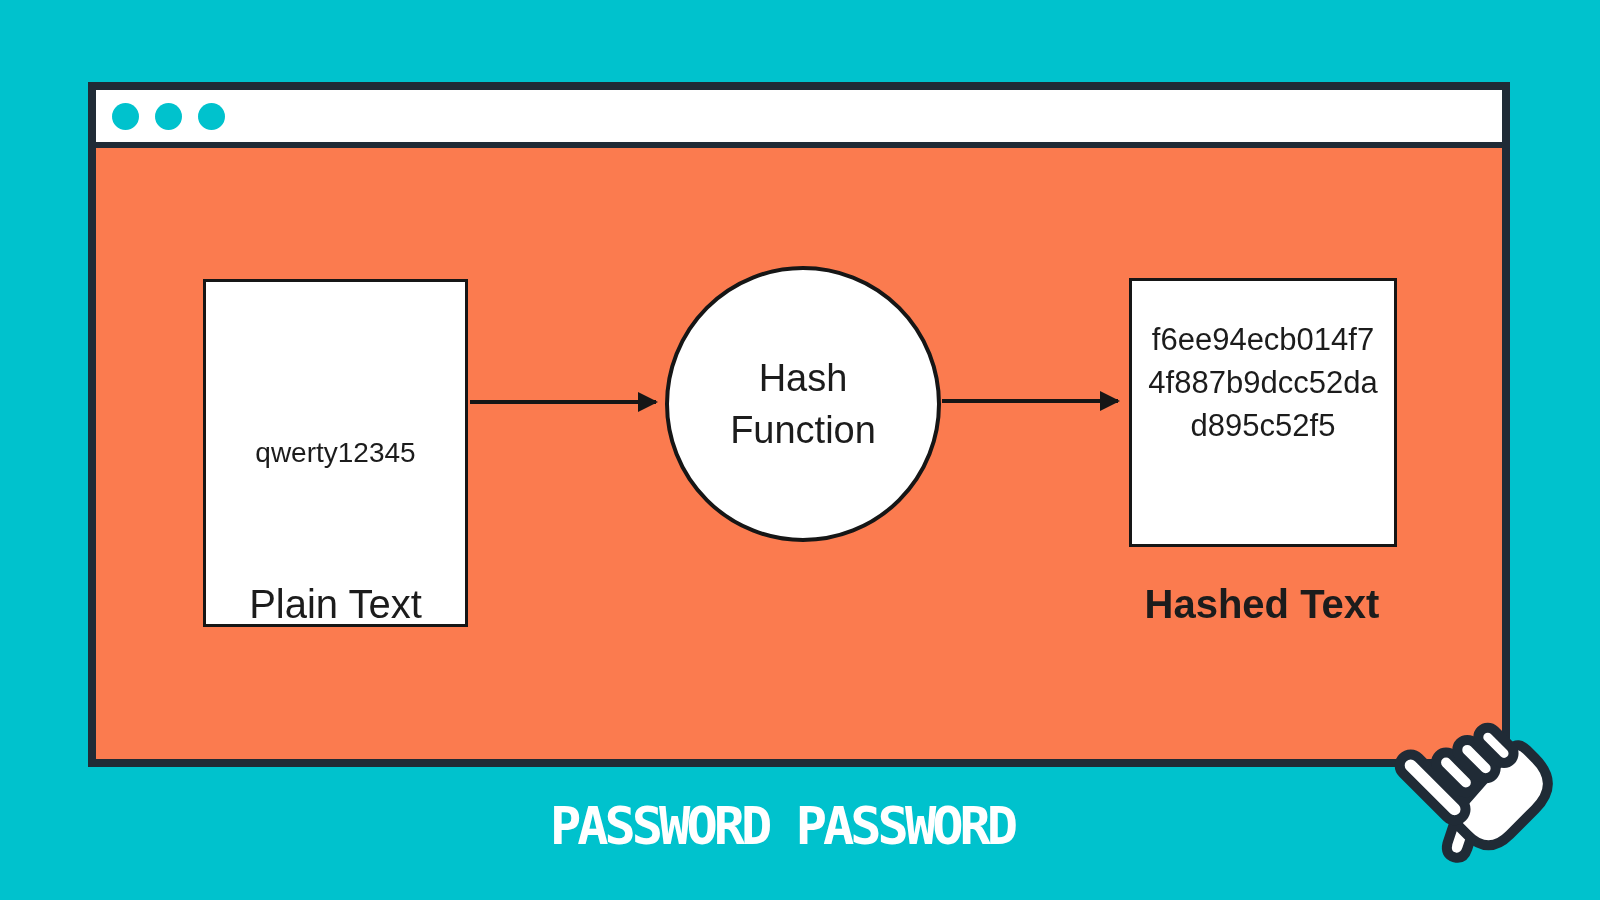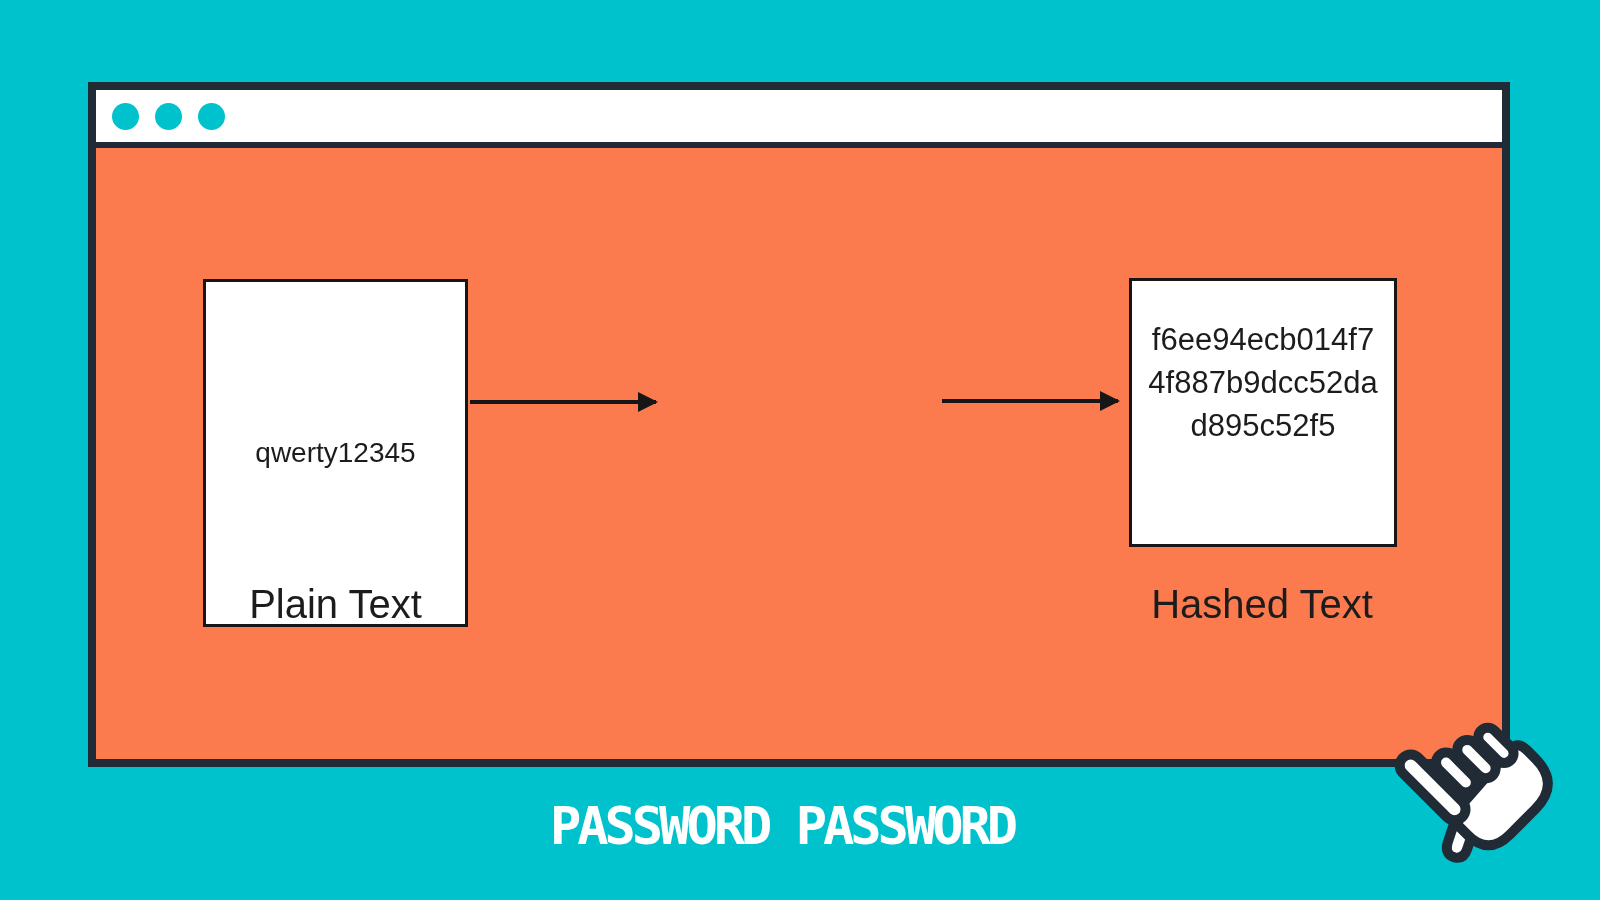--- a/index.html
+++ b/index.html
@@ -152,6 +152,10 @@
       </div>
       <div class="node-label plain-label">Plain Text</div>
 
+      <div class="hash-circle">
+        <span>Hash</span>
+        <span>Function</span>
+      </div>
 
       <div class="hash-box">
         <div>f6ee94ecb014f7</div>

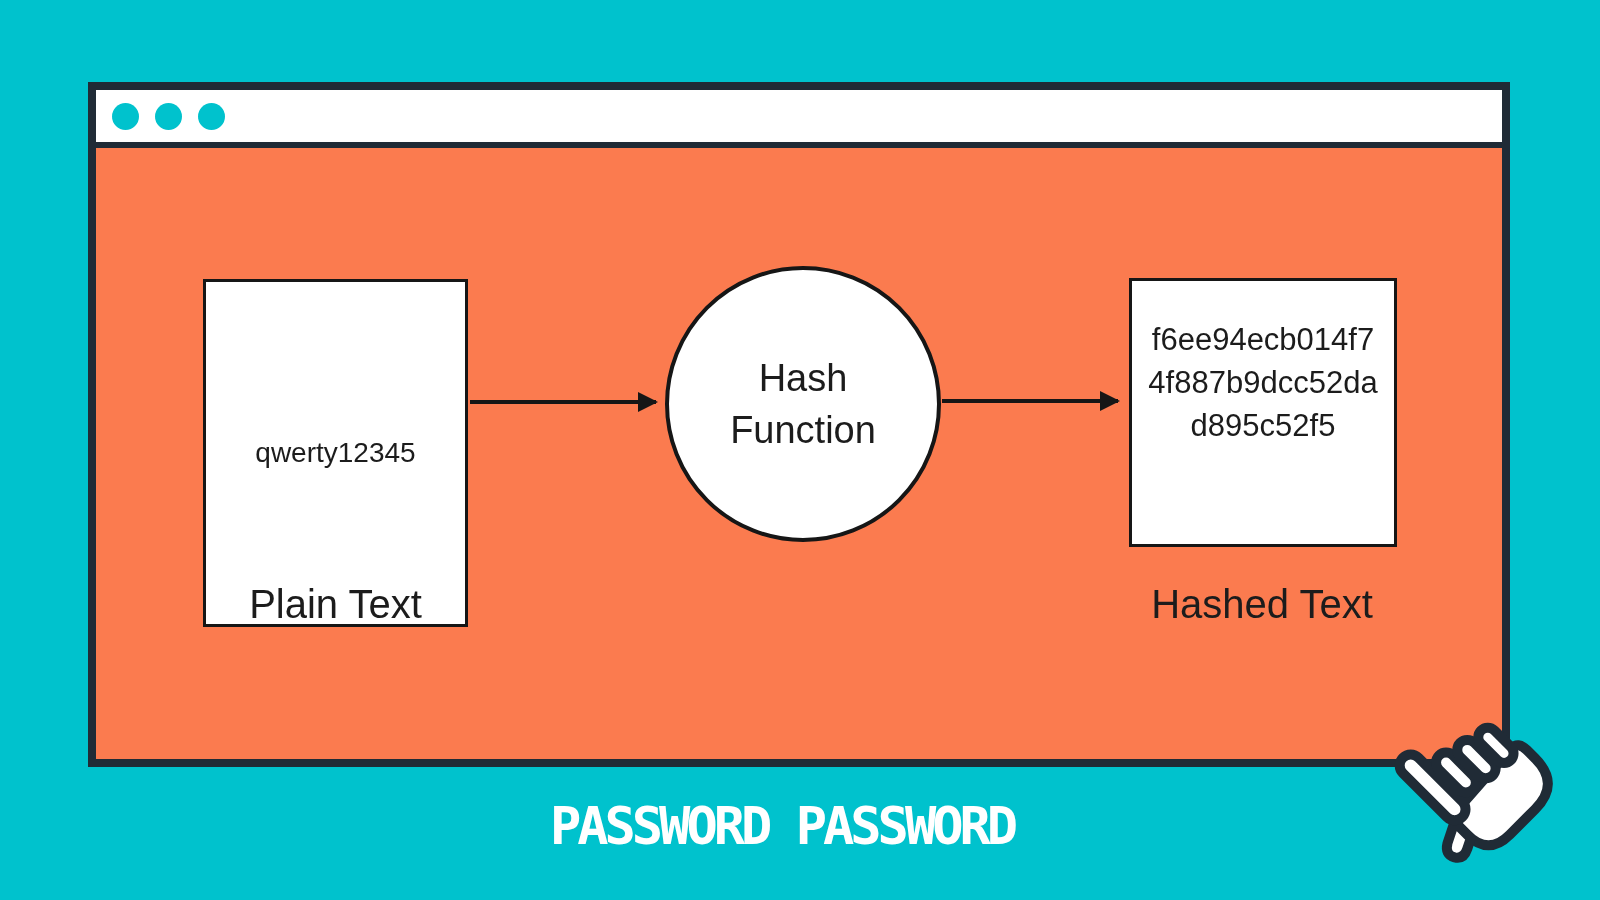--- a/index.html
+++ b/index.html
@@ -67,7 +67,7 @@
     color: var(--text);
   }
   .plain-label  { left: 57px;  top: 434px; width: 365px; }
-  .hash-label   { left: 933px; top: 434px; width: 466px; }
+  .hash-label   { left: 933px; top: 434px; width: 466px; font-weight: bold; }
 
   .hash-circle {
     position: absolute;

